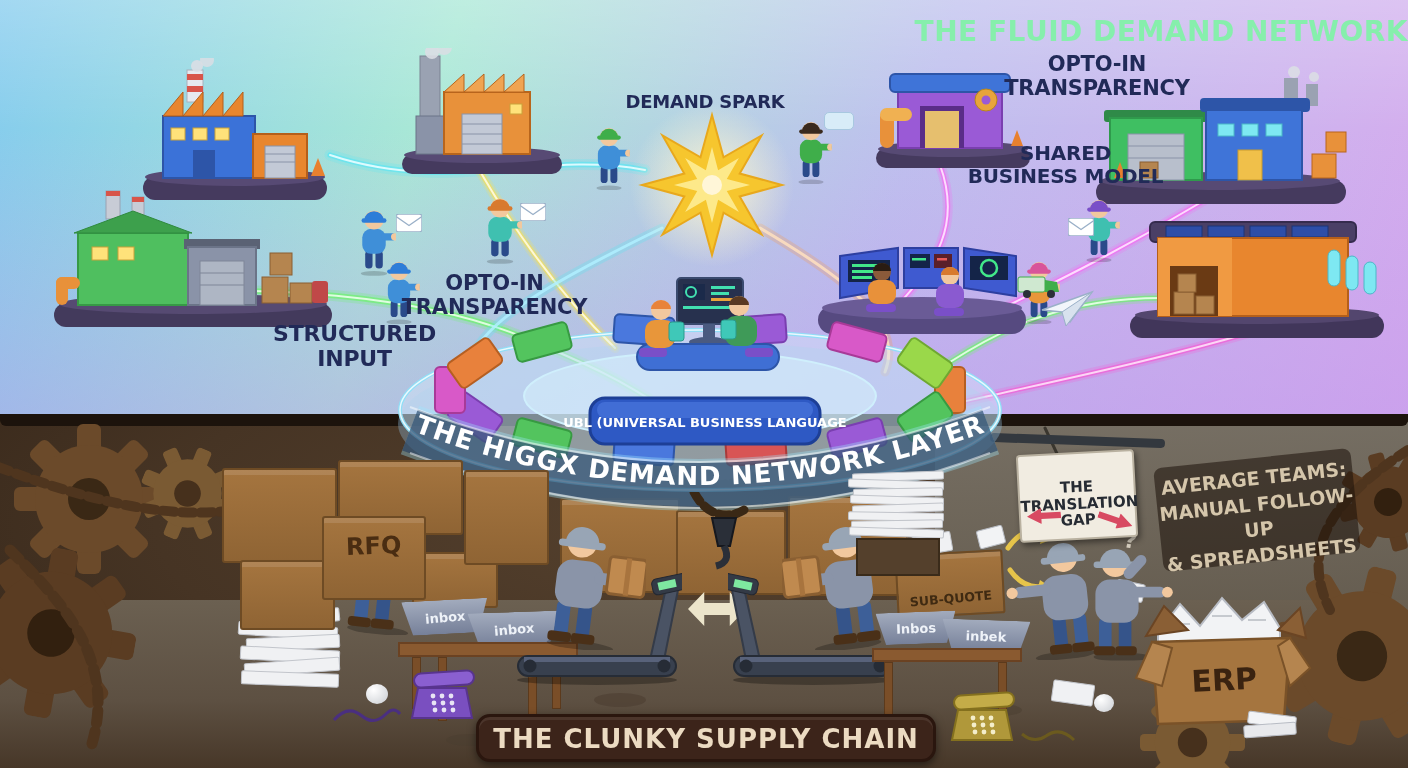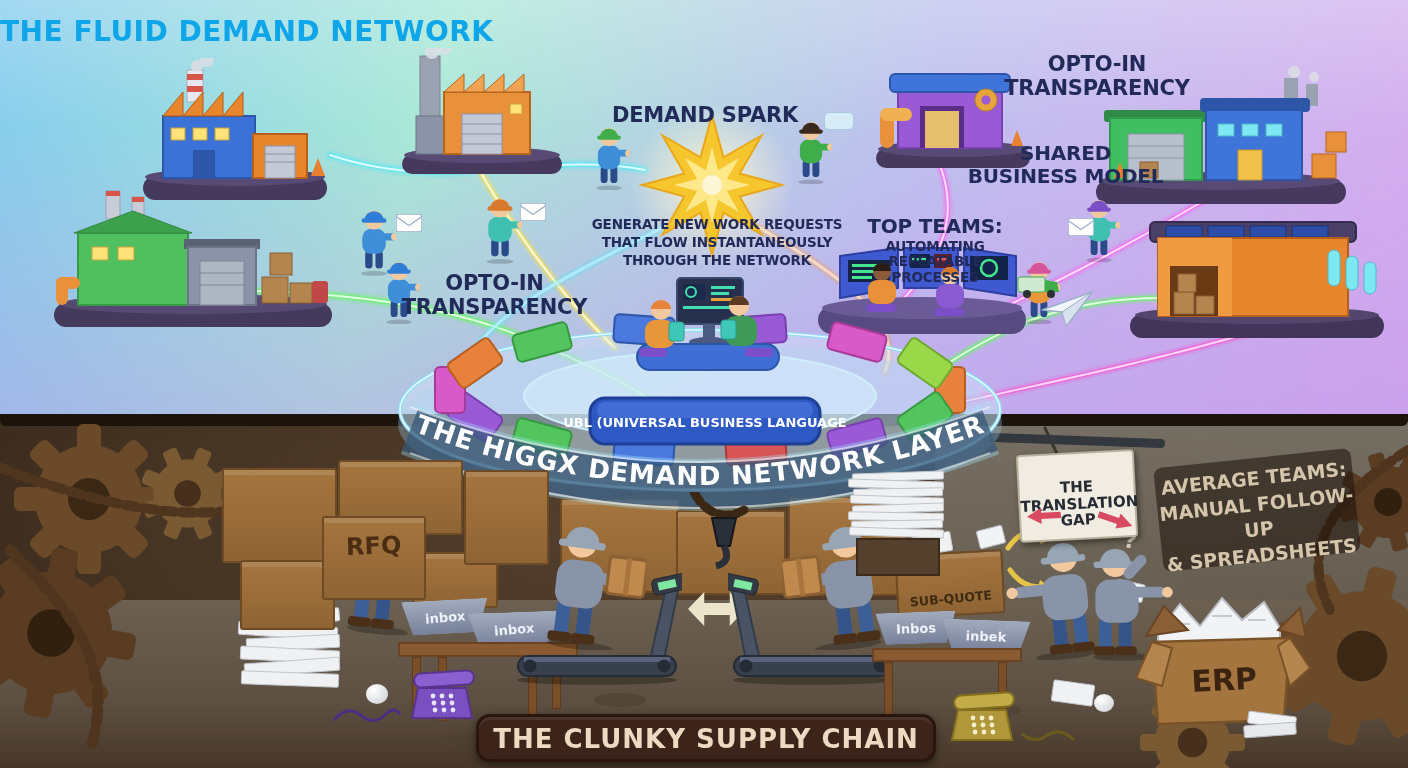--- a/index.html
+++ b/index.html
@@ -14,7 +14,7 @@
        background:linear-gradient(180deg,rgba(255,255,255,.25) 0%,rgba(255,255,255,0) 30%,rgba(187,147,235,.45) 100%)}
   .lbl{position:absolute;color:#212a58;text-align:center;white-space:pre-line;
        line-height:1.13;letter-spacing:-.2px}
-  #title{left:0;right:0;top:16px;text-align:left;font-size:28px;color:#0ea5e9;letter-spacing:.5px}
+  #title{left:0;right:0;top:16px;text-align:right;font-size:28px;color:#86efac;letter-spacing:.5px}
   
   .basement{left:0;top:420px;width:1408px;height:348px;
        background:radial-gradient(ellipse at 50% 30%,#55412e 0%,#463424 55%,#332417 100%)}

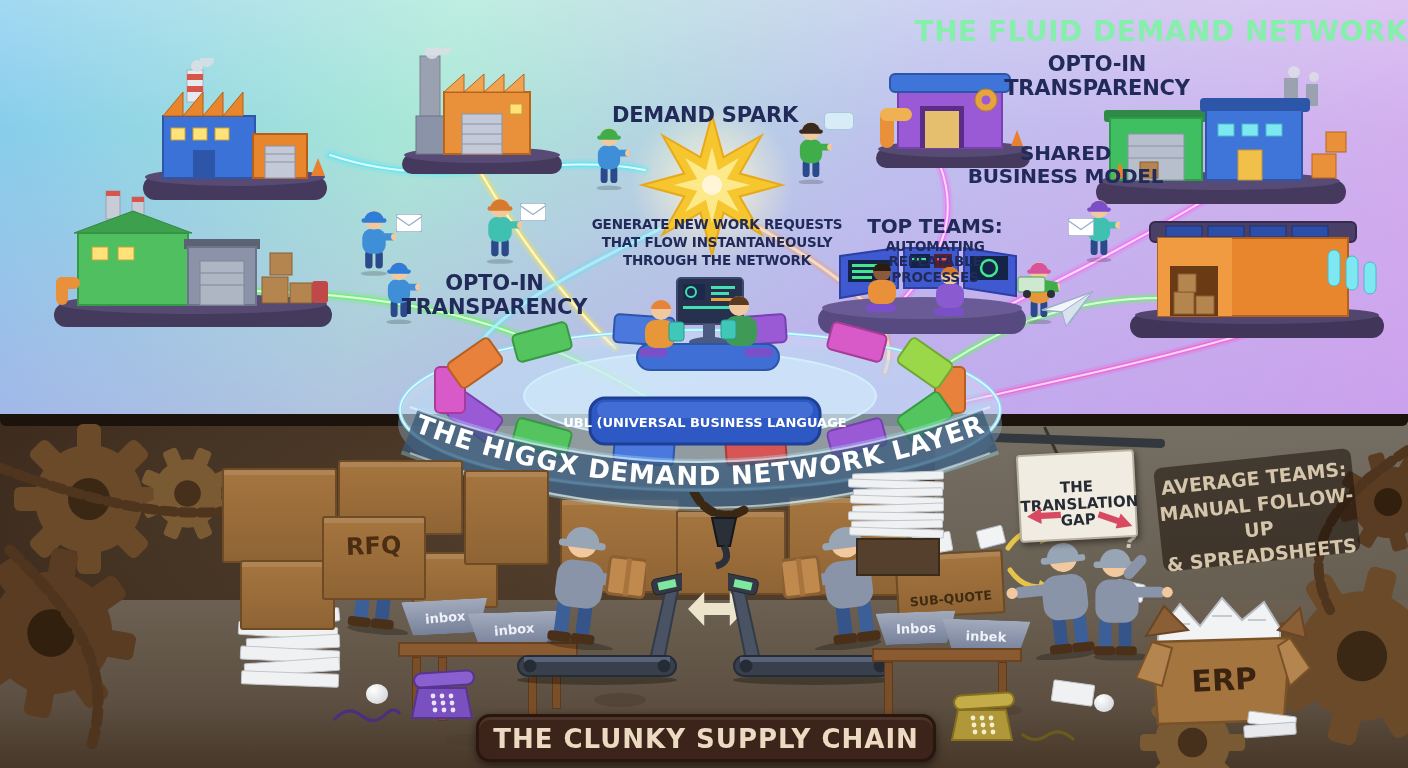--- a/index.html
+++ b/index.html
@@ -364,7 +364,7 @@
   </svg>
 
   <div class="lbl" id="title">THE FLUID DEMAND NETWORK</div>
-  <div class="lbl" style="left:580px;top:104px;width:250px;font-size:21px">DEMAND SPARK</div>
+  <div class="lbl" style="left:580px;top:92px;width:250px;font-size:18px">DEMAND SPARK</div>
   <div class="lbl" style="left:586px;top:216px;width:262px;font-size:13.5px;line-height:1.32">GENERATE NEW WORK REQUESTS
 THAT FLOW INSTANTANEOUSLY
 THROUGH THE NETWORK</div>

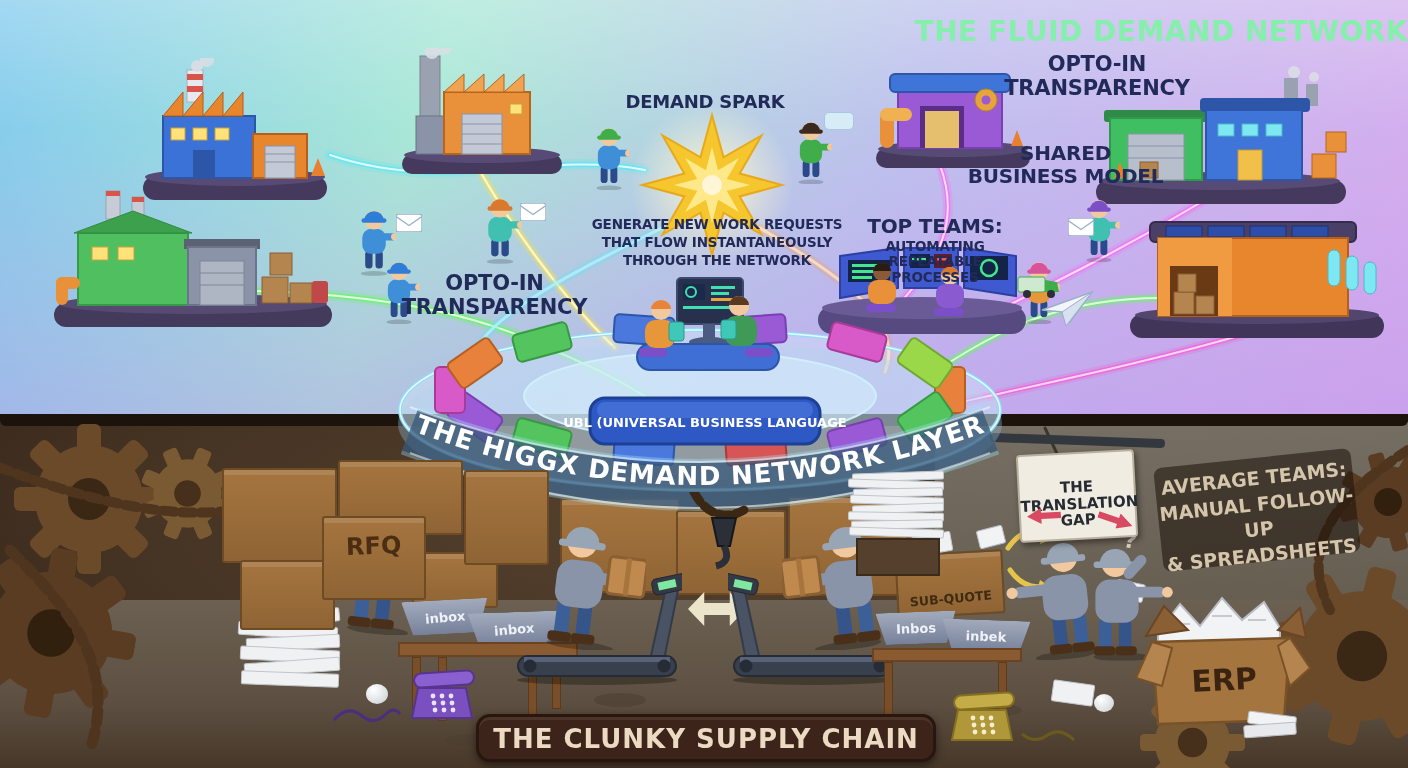--- a/index.html
+++ b/index.html
@@ -365,9 +365,6 @@
 
   <div class="lbl" id="title">THE FLUID DEMAND NETWORK</div>
   <div class="lbl" style="left:580px;top:92px;width:250px;font-size:18px">DEMAND SPARK</div>
-  <div class="lbl" style="left:586px;top:216px;width:262px;font-size:13.5px;line-height:1.32">GENERATE NEW WORK REQUESTS
-THAT FLOW INSTANTANEOUSLY
-THROUGH THE NETWORK</div>
   <div class="lbl" style="left:392px;top:272px;width:205px;font-size:21px">OPTO-IN
 TRANSPARENCY</div>
   <div class="lbl" style="left:992px;top:53px;width:210px;font-size:21px">OPTO-IN

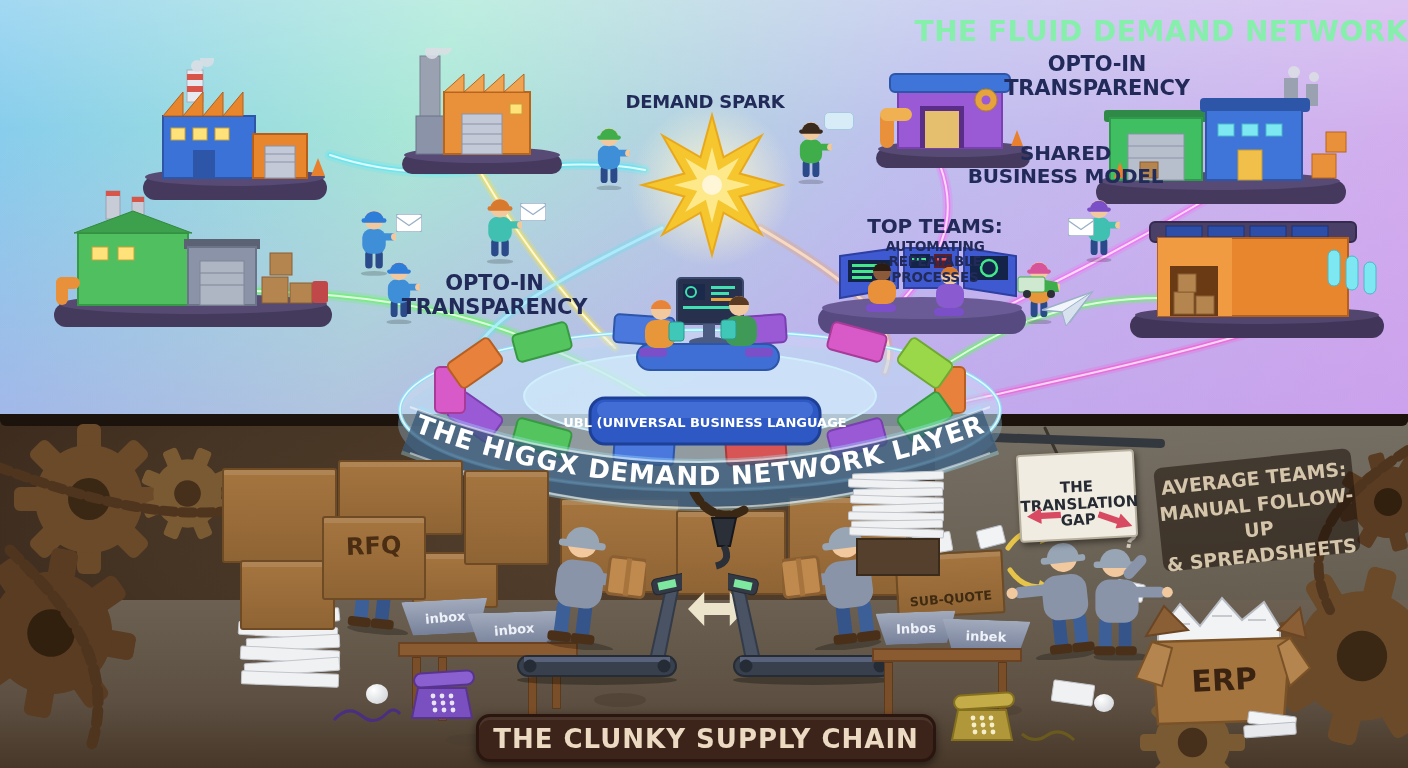--- a/index.html
+++ b/index.html
@@ -371,11 +371,6 @@
 TRANSPARENCY</div>
   <div class="lbl" style="left:958px;top:142px;width:215px;font-size:20px">SHARED
 BUSINESS MODEL</div>
-  <div class="lbl" style="left:845px;top:192px;width:180px;font-size:20px">
-    <span>TOP TEAMS:</span>
-    <div style="font-size:13.5px;margin-top:2px;white-space:pre-line">AUTOMATING REPEATABLE
-PROCESSES</div>
-  </div>
 
   <div class="abs basement"></div>
   <div class="abs wall"></div>

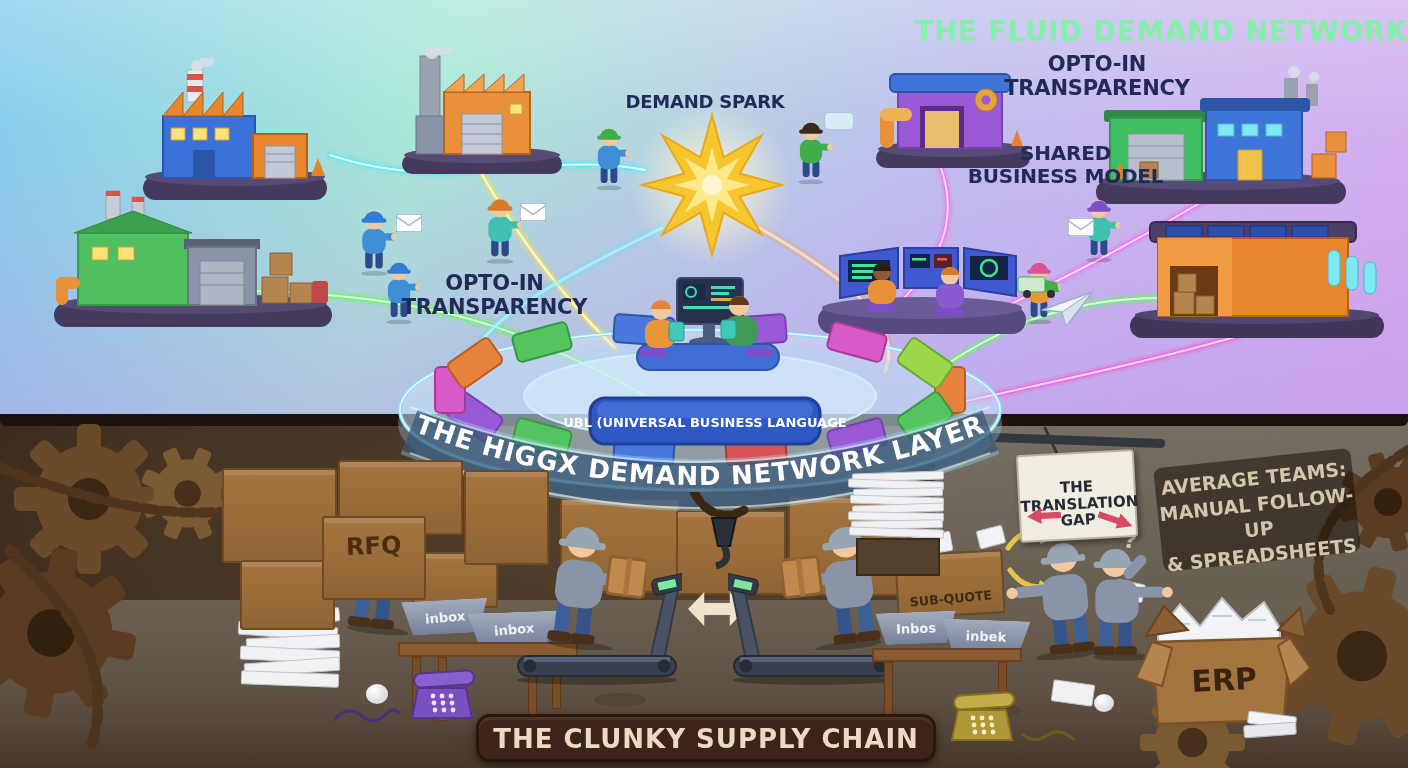--- a/index.html
+++ b/index.html
@@ -367,6 +367,8 @@
   <div class="lbl" style="left:580px;top:92px;width:250px;font-size:18px">DEMAND SPARK</div>
   <div class="lbl" style="left:392px;top:272px;width:205px;font-size:21px">OPTO-IN
 TRANSPARENCY</div>
+  <div class="lbl" style="left:252px;top:322px;width:205px;font-size:22px">STRUCTURED
+INPUT</div>
   <div class="lbl" style="left:992px;top:53px;width:210px;font-size:21px">OPTO-IN
 TRANSPARENCY</div>
   <div class="lbl" style="left:958px;top:142px;width:215px;font-size:20px">SHARED

